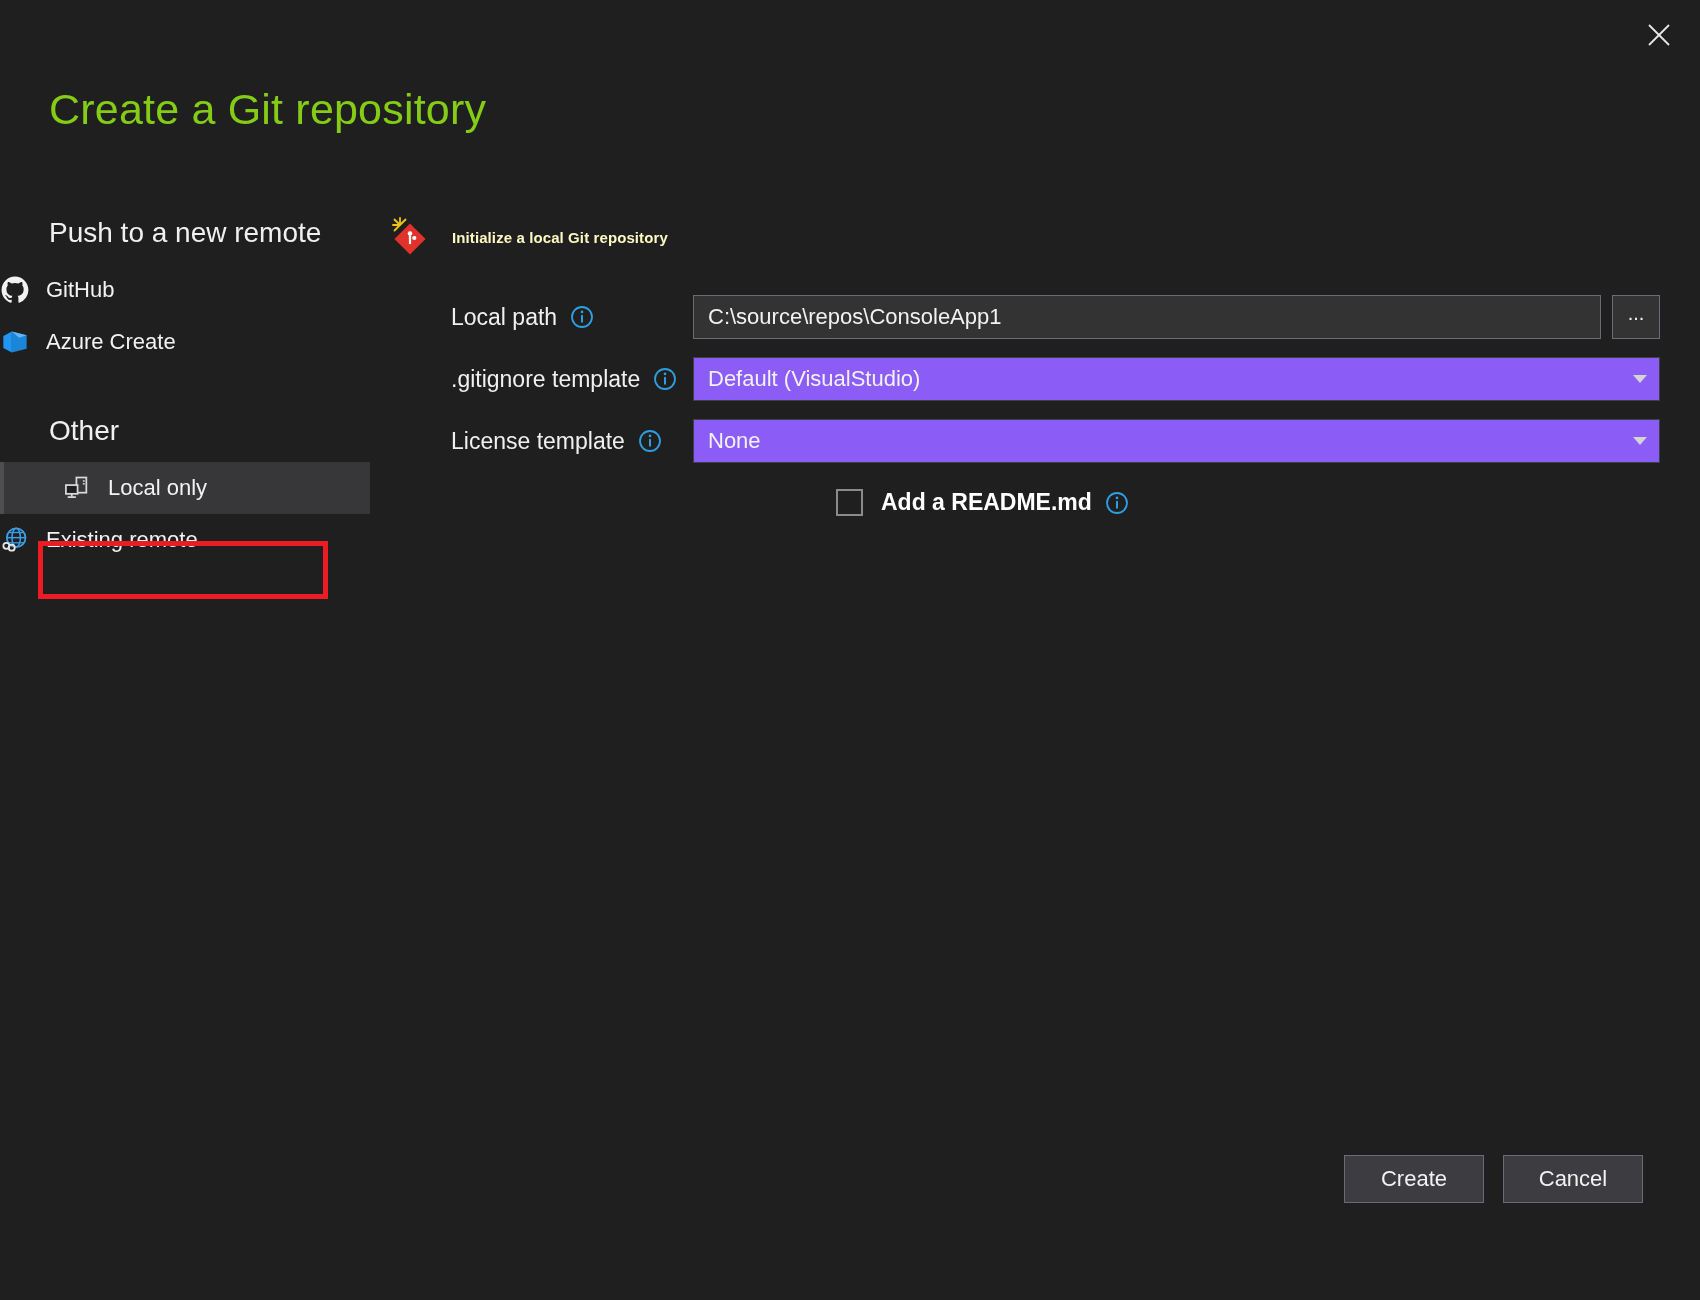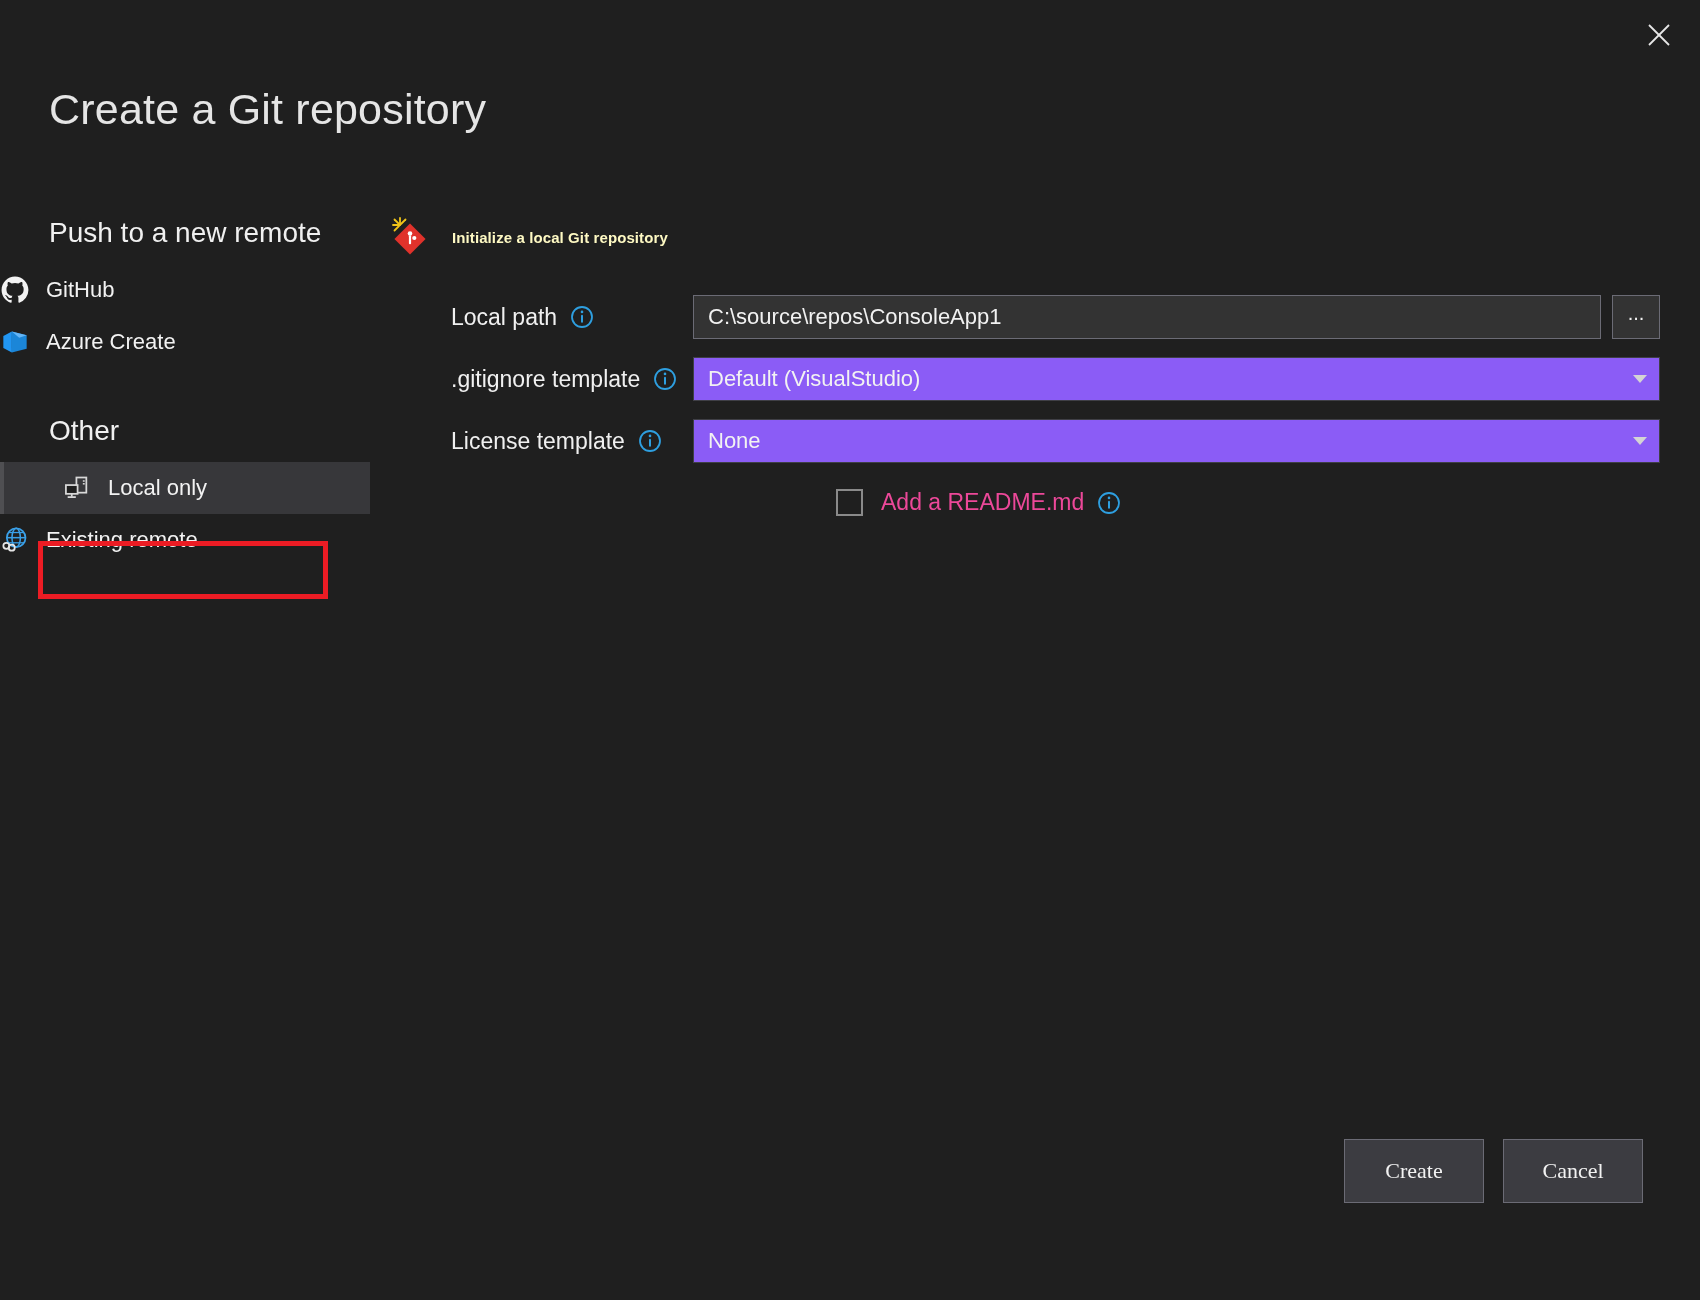--- a/index.html
+++ b/index.html
@@ -25,7 +25,7 @@
   .page-title {
     position: absolute; left: 49px; top: 86px;
     font-size: 43px; font-weight: 300; letter-spacing: 0.2px;
-    color: #e5e5e5; line-height: 1.1;
+    color: #84cc16; line-height: 1.1;
   }
 
   

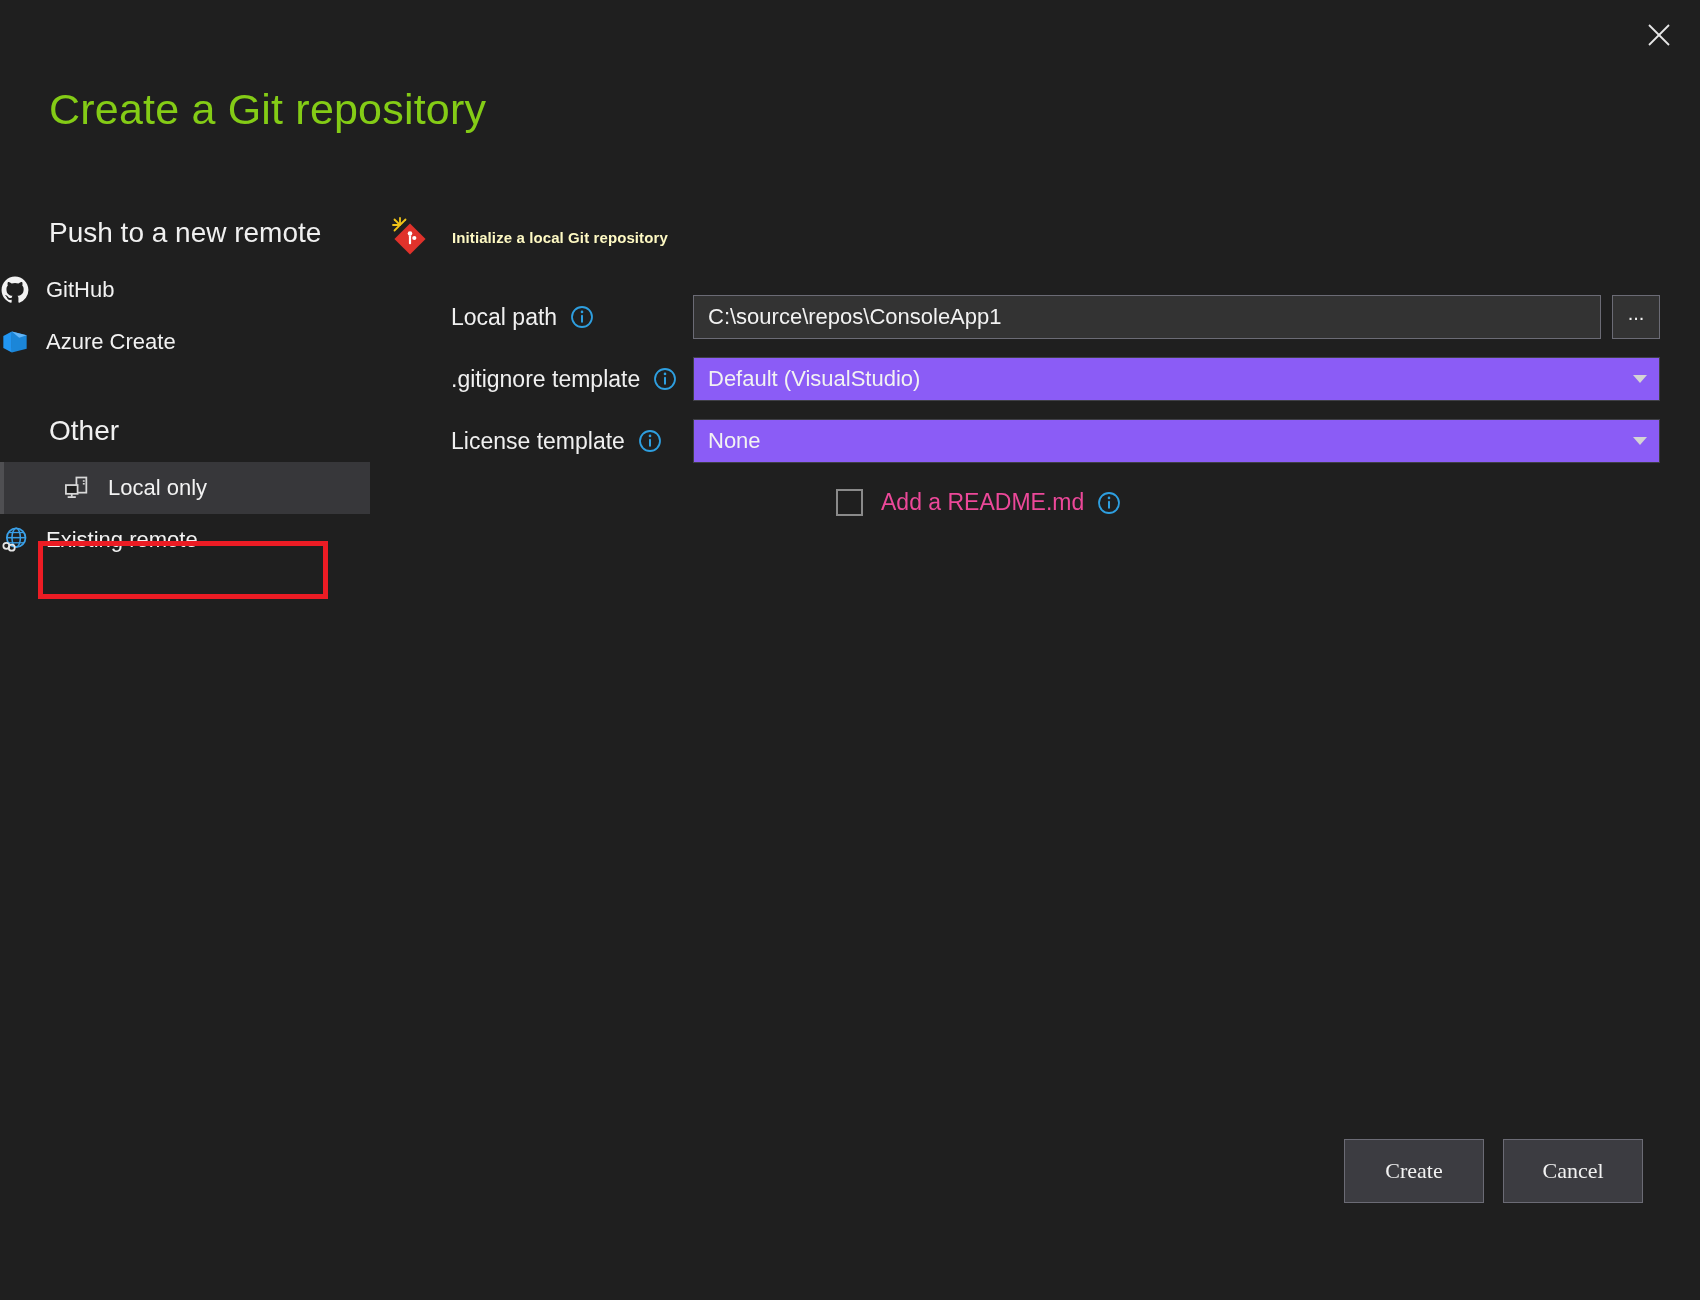--- a/index.html
+++ b/index.html
@@ -128,7 +128,7 @@
     border: 2px solid #8a8a8a; background: transparent;
     cursor: pointer; margin-right: 18px;
   }
-  .check-label { font-size: 23px; color: #ec4899; line-height: 1; }
+  .check-label { font-size: 23px; color: #ffffff; line-height: 1; font-weight: bold; }
 
   
   .footer {

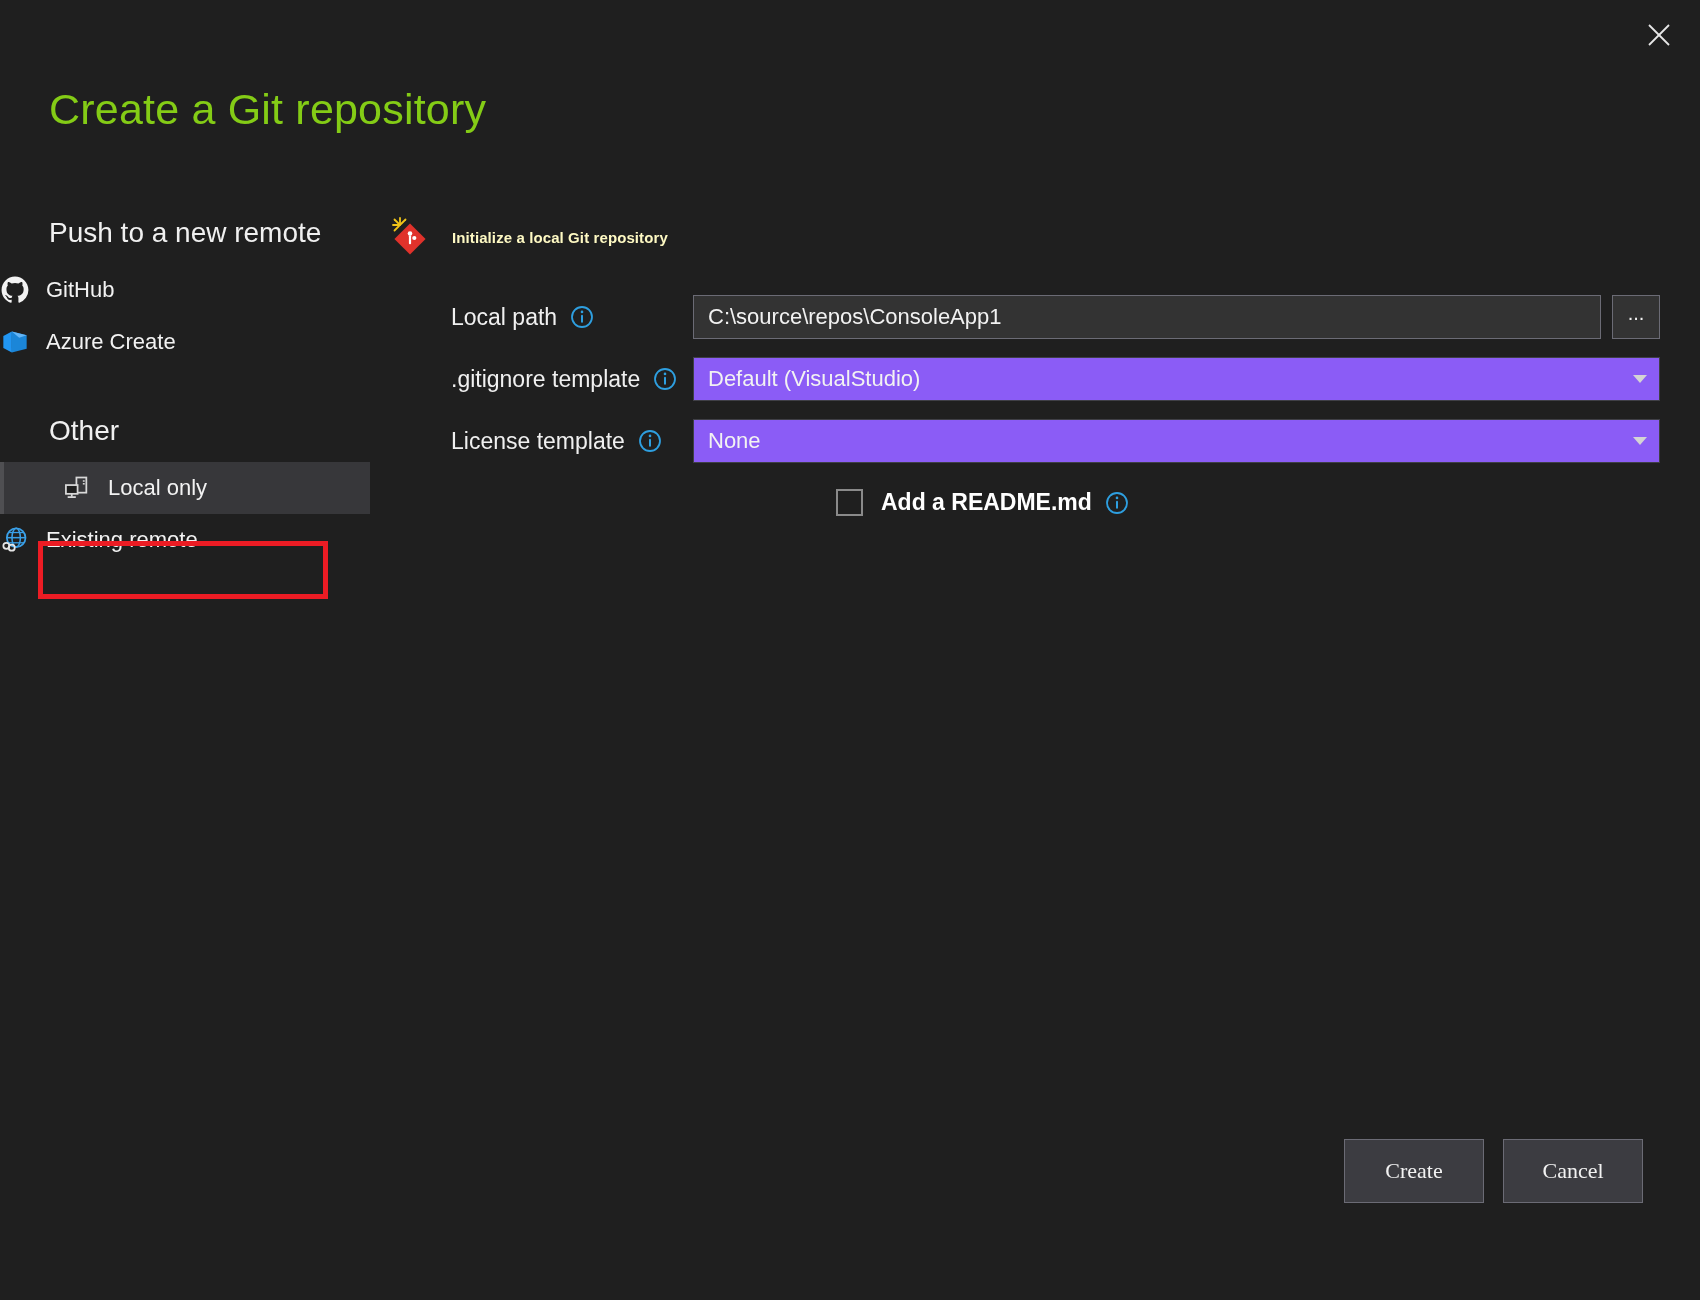--- a/index.html
+++ b/index.html
@@ -136,10 +136,10 @@
     display: flex; gap: 19px;
   }
   .btn {
-    width: 140px; height: 64px;
+    width: 140px; height: 48px;
     background: #3c3c41; border: 1px solid #6b6b75;
     color: #f2f2f2; font-size: 22px;
-    font-family: Liberation Serif, serif;
+    font-family: Liberation Sans, sans-serif;
     display: flex; align-items: center; justify-content: center;
     cursor: pointer;
   }

